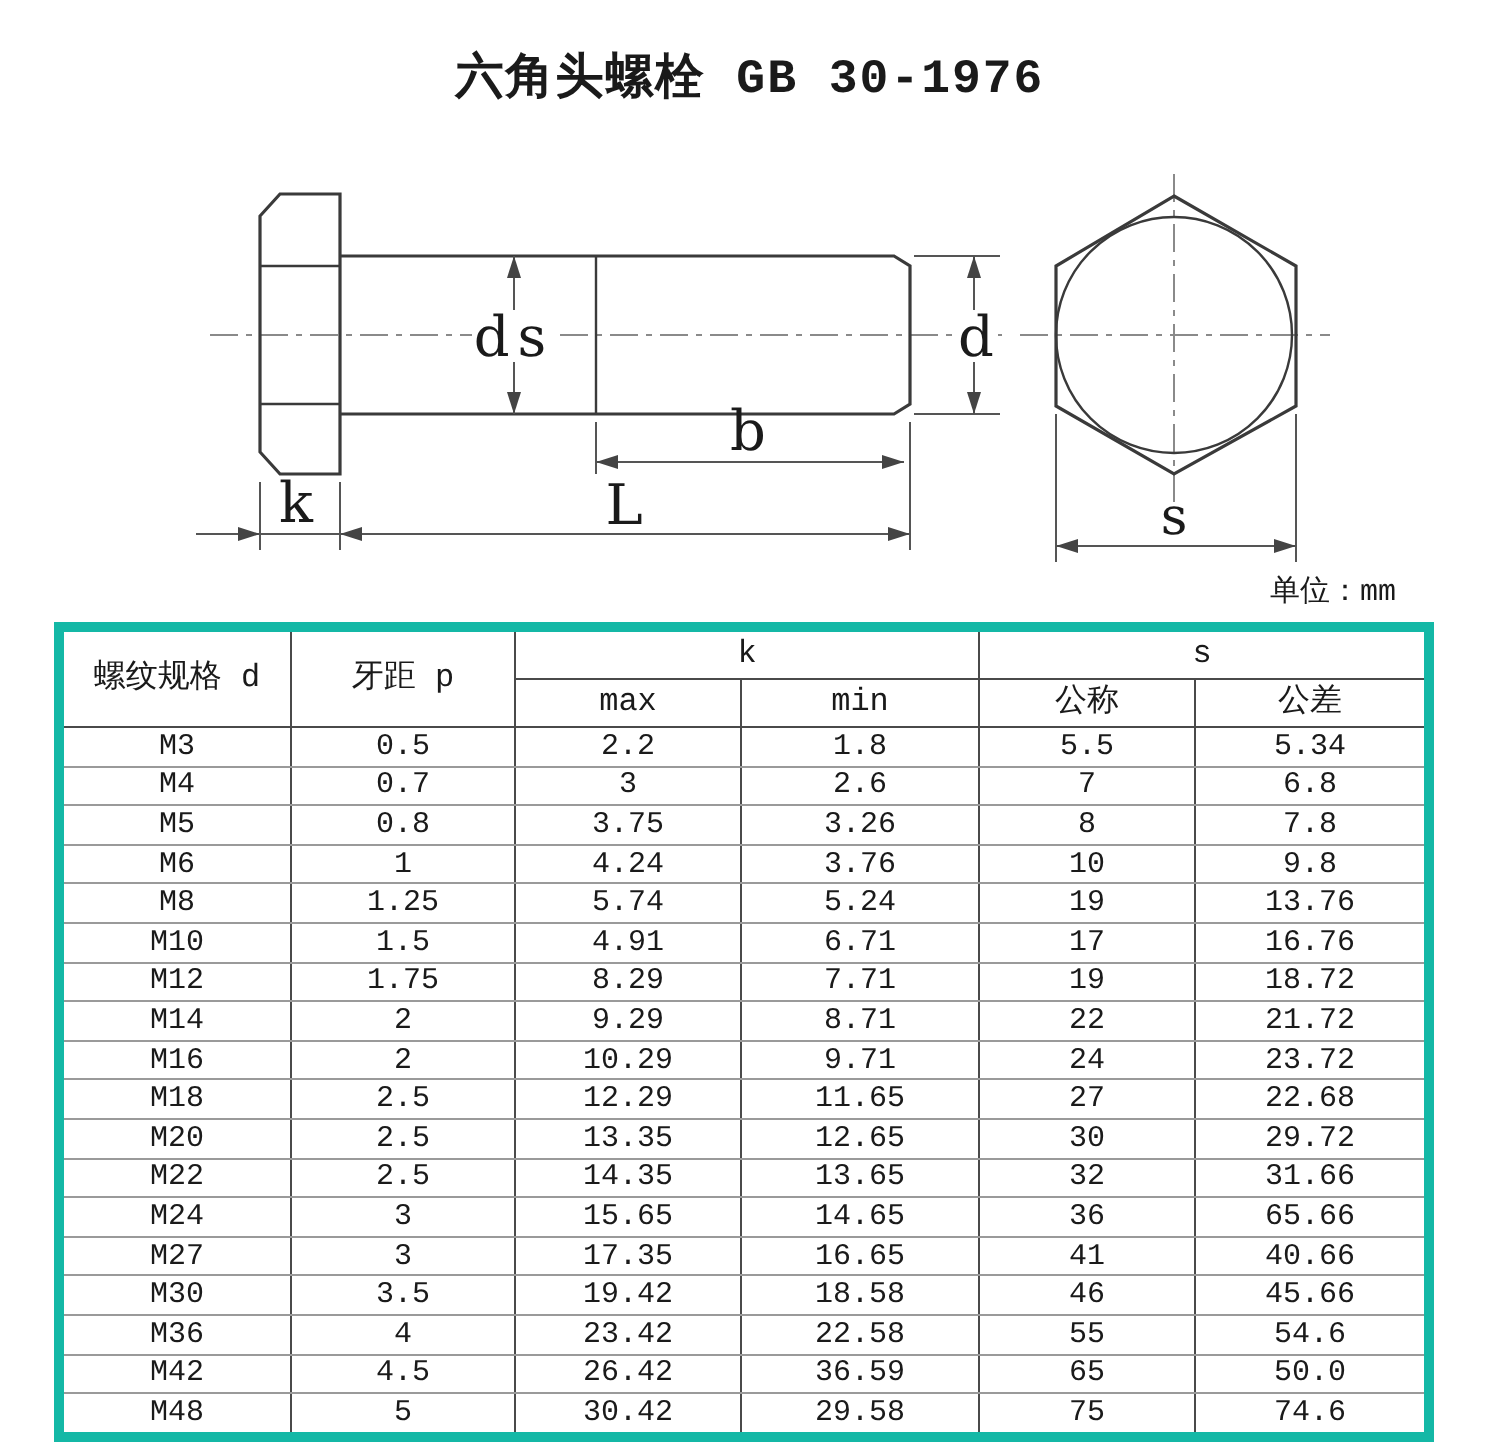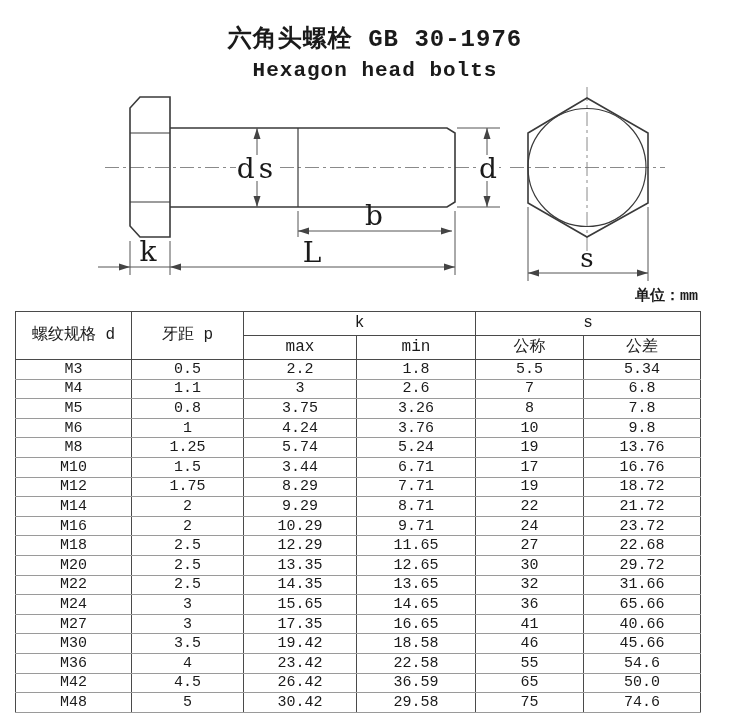--- a/index.html
+++ b/index.html
@@ -44,7 +44,6 @@
 
 <div class="title-block">
   <div class="title-cn">六角头螺栓 GB 30-1976</div>
-  <div class="title-en">Hexagon head bolts</div>
 </div>
 
 <svg class="diagram" viewBox="0 0 750 215" xmlns="http://www.w3.org/2000/svg">

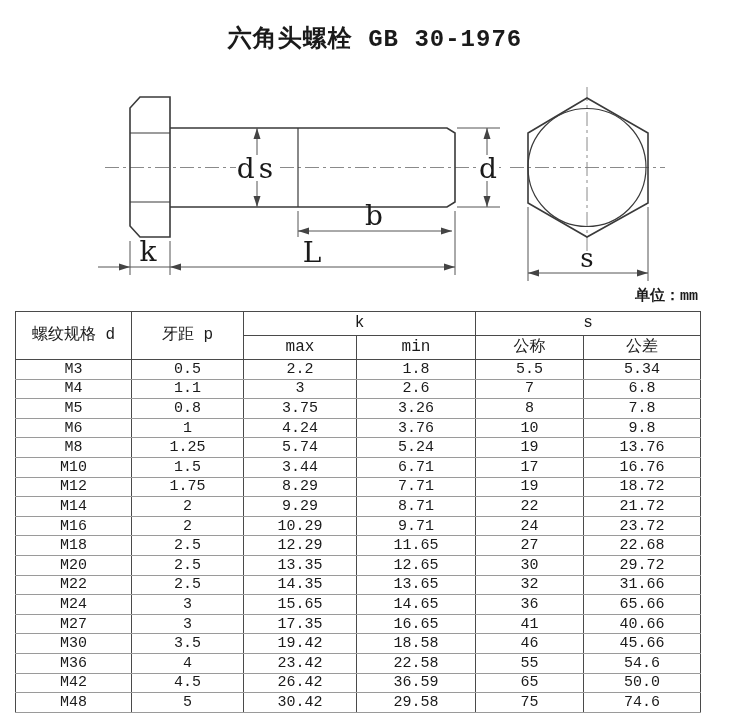--- a/index.html
+++ b/index.html
@@ -22,7 +22,7 @@
   .dimtext{font-family:"DejaVu Serif","Liberation Serif",serif;font-size:28px;fill:#1a1a1a;}
   .dimtext.small{font-size:26px;}
 
-  .unit-note{position:absolute;top:286px;right:52px;font-size:15px;font-weight:bold;}
+  .unit-note{position:absolute;top:286px;right:52px;font-size:15px;}
 
   table.spec{
     position:absolute;top:311px;left:15px;width:685px;

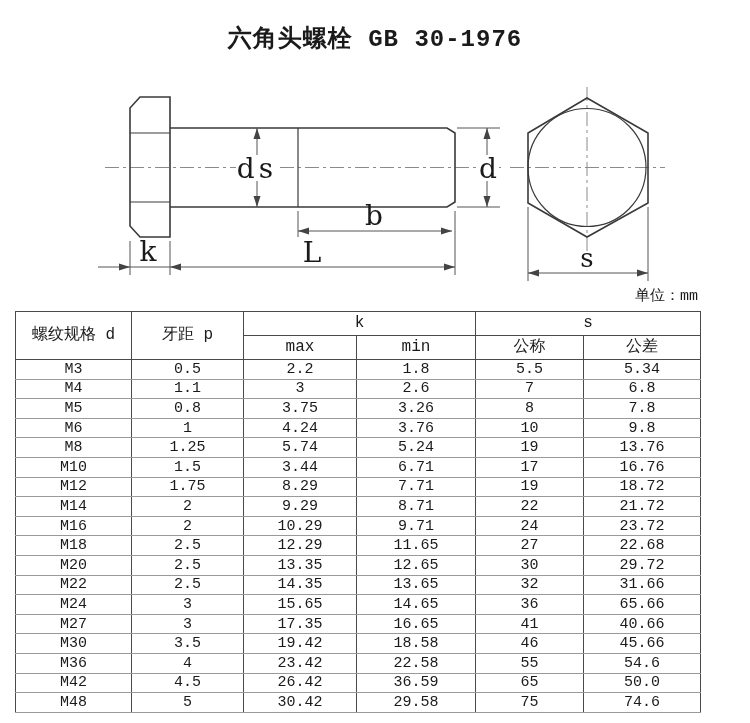--- a/index.html
+++ b/index.html
@@ -25,10 +25,10 @@
   .unit-note{position:absolute;top:286px;right:52px;font-size:15px;}
 
   table.spec{
-    position:absolute;top:311px;left:15px;width:685px;
+    position:absolute;top:311px;left:27px;width:685px;
     border-collapse:collapse;table-layout:fixed;
     font-size:15px;text-align:center;
-    border:1px solid #14b8a6;
+    border:5px solid #14b8a6;
   }
   table.spec th{
     border:1px solid #4a4a4a;font-weight:normal;font-size:16px;

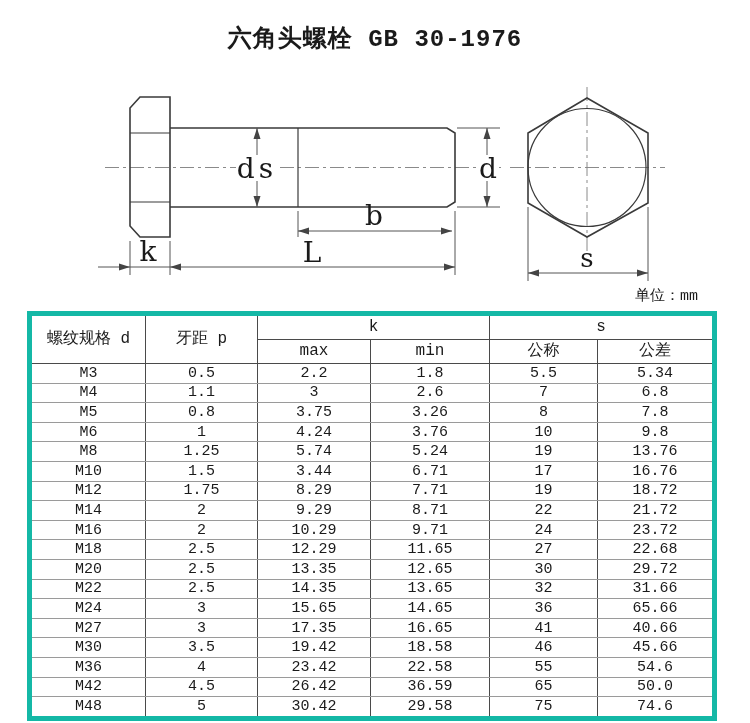--- a/index.html
+++ b/index.html
@@ -152,7 +152,7 @@
       </tr>
       <tr>
         <td>M4</td>
-        <td>1.1</td>
+        <td>0.7</td>
         <td>3</td>
         <td>2.6</td>
         <td>7</td>

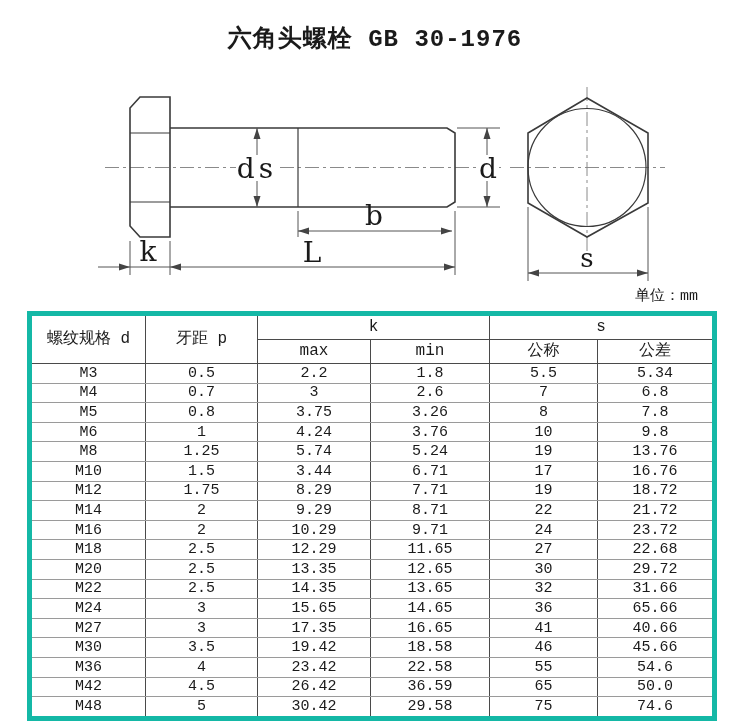--- a/index.html
+++ b/index.html
@@ -185,7 +185,7 @@
       <tr>
         <td>M10</td>
         <td>1.5</td>
-        <td>3.44</td>
+        <td>4.91</td>
         <td>6.71</td>
         <td>17</td>
         <td>16.76</td>

